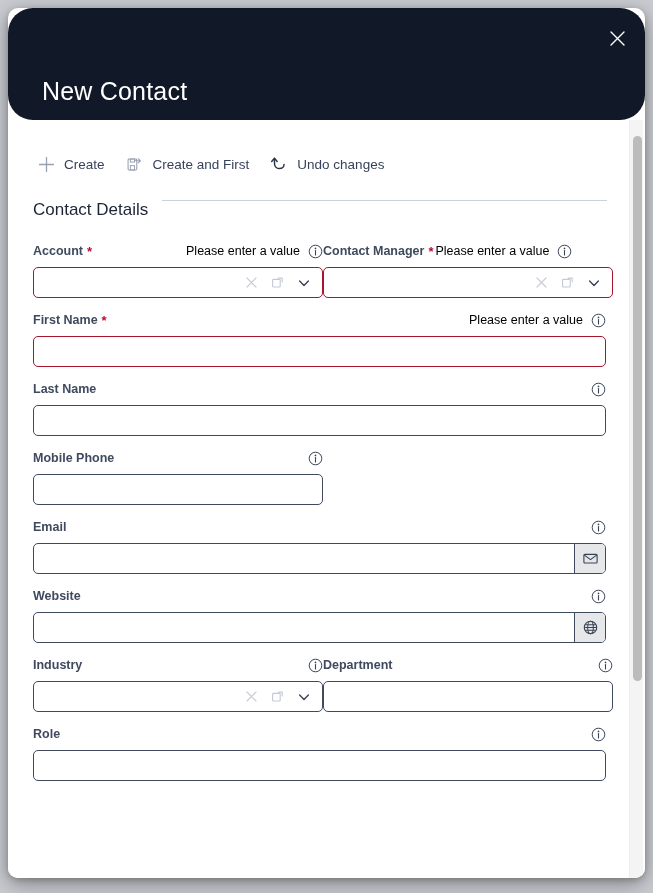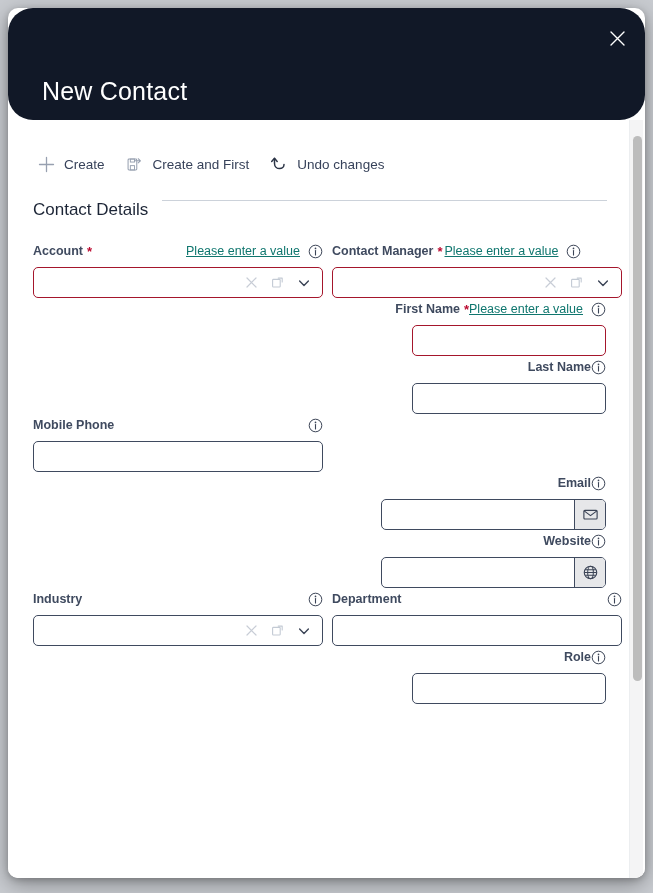--- a/index.html
+++ b/index.html
@@ -123,8 +123,7 @@
   }
   .row {
     display: flex;
-    gap: 9px;
-    margin-bottom: 0;
+    margin-bottom: 11px;
   }
   .field { display: flex; flex-direction: column; }
   .field.half { width: 290px; flex: 0 0 290px; }

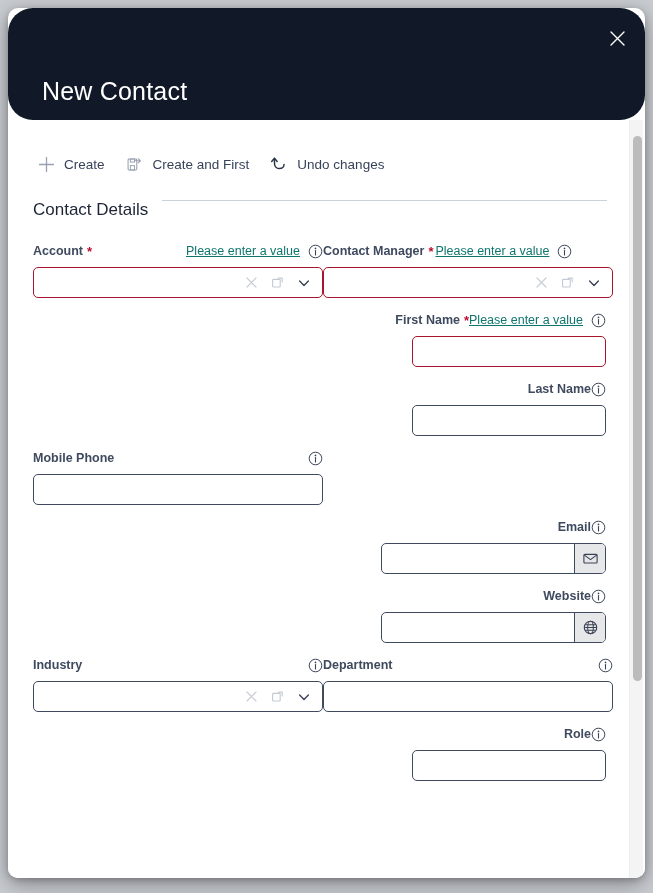--- a/index.html
+++ b/index.html
@@ -148,12 +148,11 @@
     margin-left: 4px;
   }
   .err {
-    color: #0f766e;
+    color: #000000;
     font-size: 12.5px;
     white-space: nowrap;
     margin-left: auto;
     margin-right: 8px;
-    text-decoration: underline;
   }
   .err.tight { margin-left: 2px; }
   .info-ico {

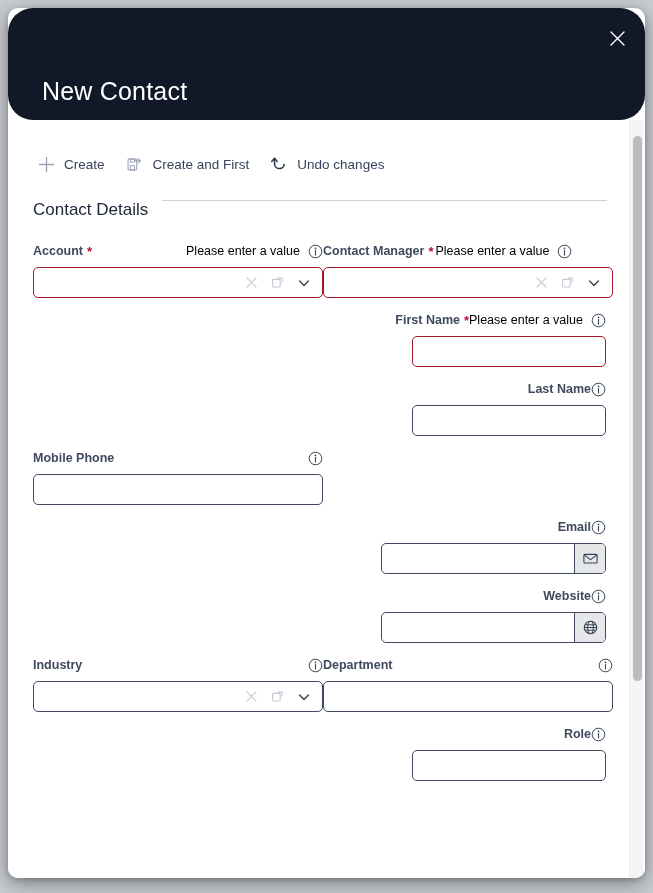--- a/index.html
+++ b/index.html
@@ -127,7 +127,7 @@
   }
   .field { display: flex; flex-direction: column; }
   .field.half { width: 290px; flex: 0 0 290px; }
-  .field.full { width: 589px; flex: 1 1 auto; align-items: flex-end; }
+  .field.full { width: 589px; flex: 1 1 auto; }
 
   .lbl-row {
     display: flex;

